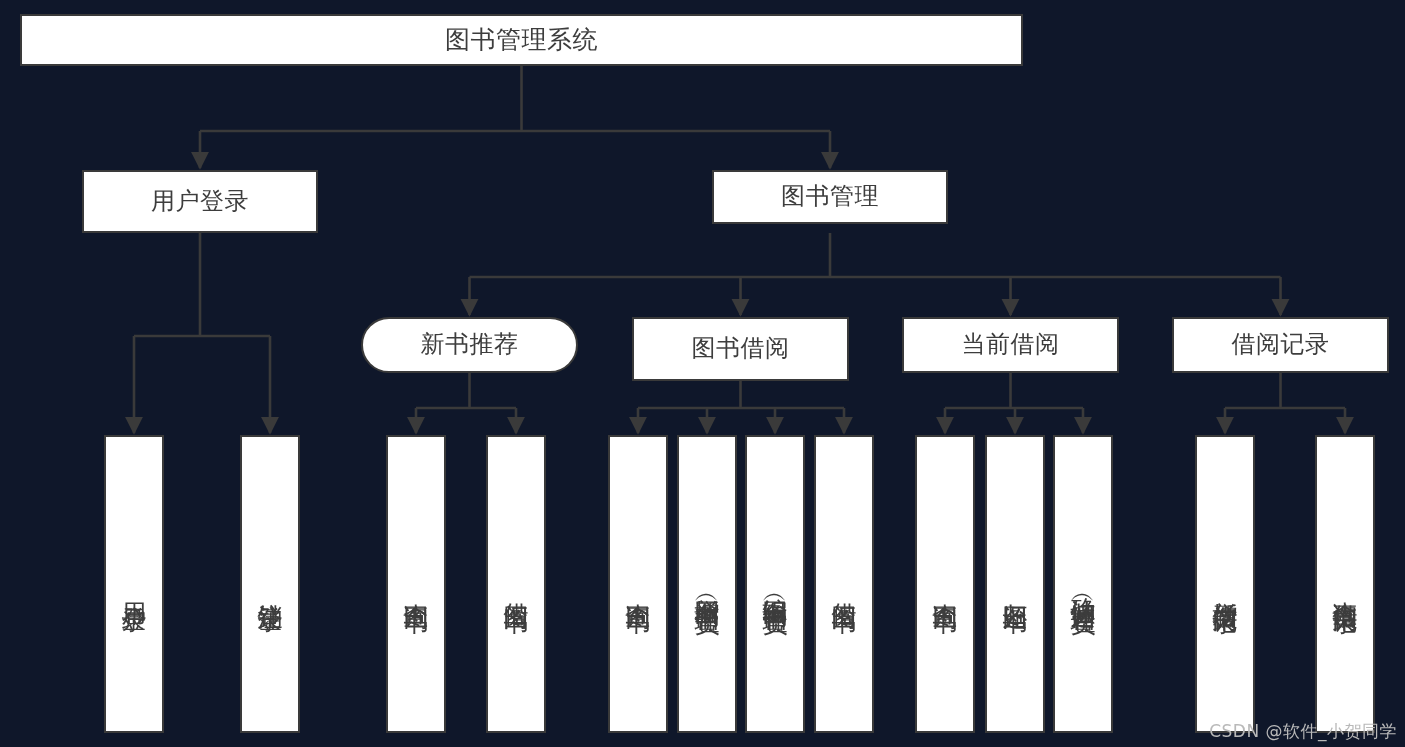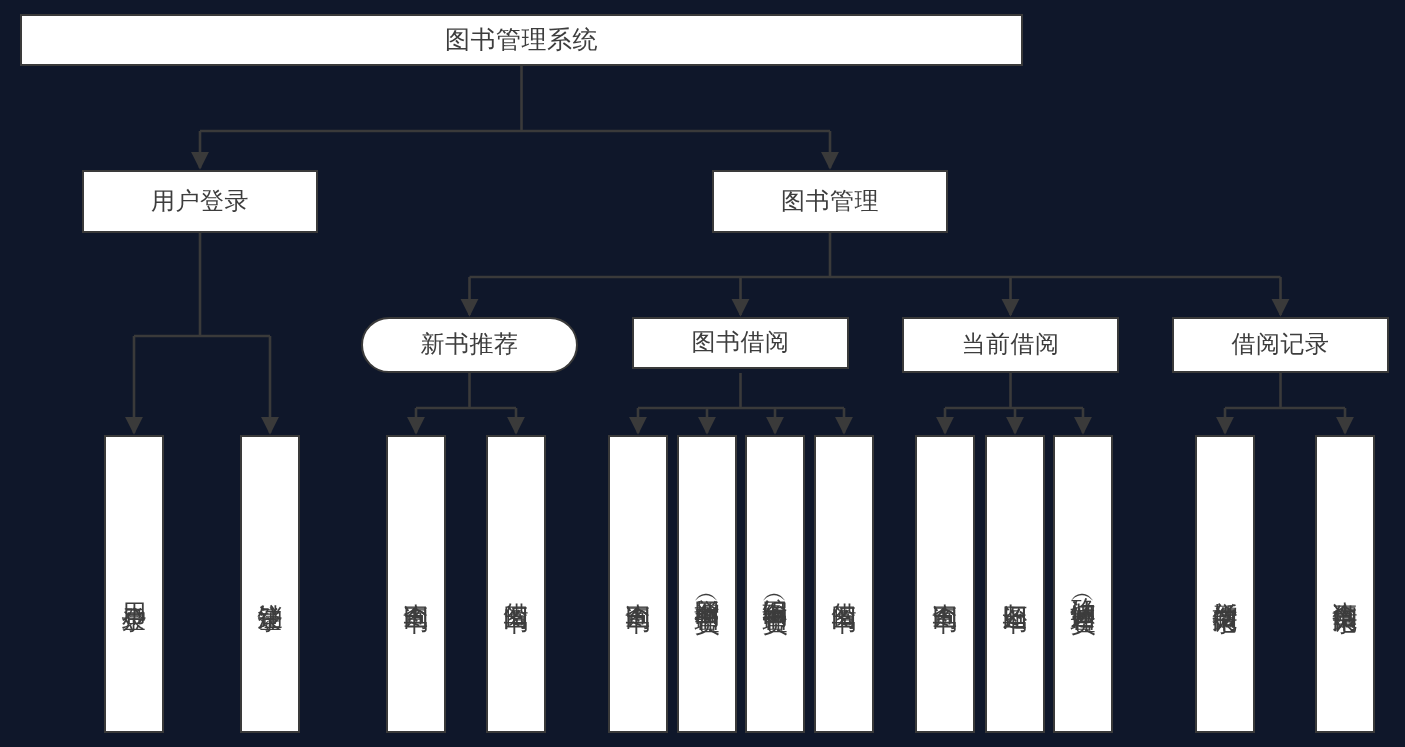--- a/index.html
+++ b/index.html
@@ -131,7 +131,7 @@
       <div class="node horiz" style="left: 82px; top: 170px; width: 236px; height: 63px;">
         <span class="node-label">用户登录</span>
       </div>
-      <div class="node horiz" style="left: 712px; top: 170px; width: 236px; height: 63px;">
+      <div class="node horiz" style="left: 712px; top: 170px; width: 236px; height: 54px;">
         <span class="node-label">图书管理</span>
       </div>
       <div class="node horiz" style="left: 361px; top: 317px; width: 217px; height: 56px; border-radius: 28px;">

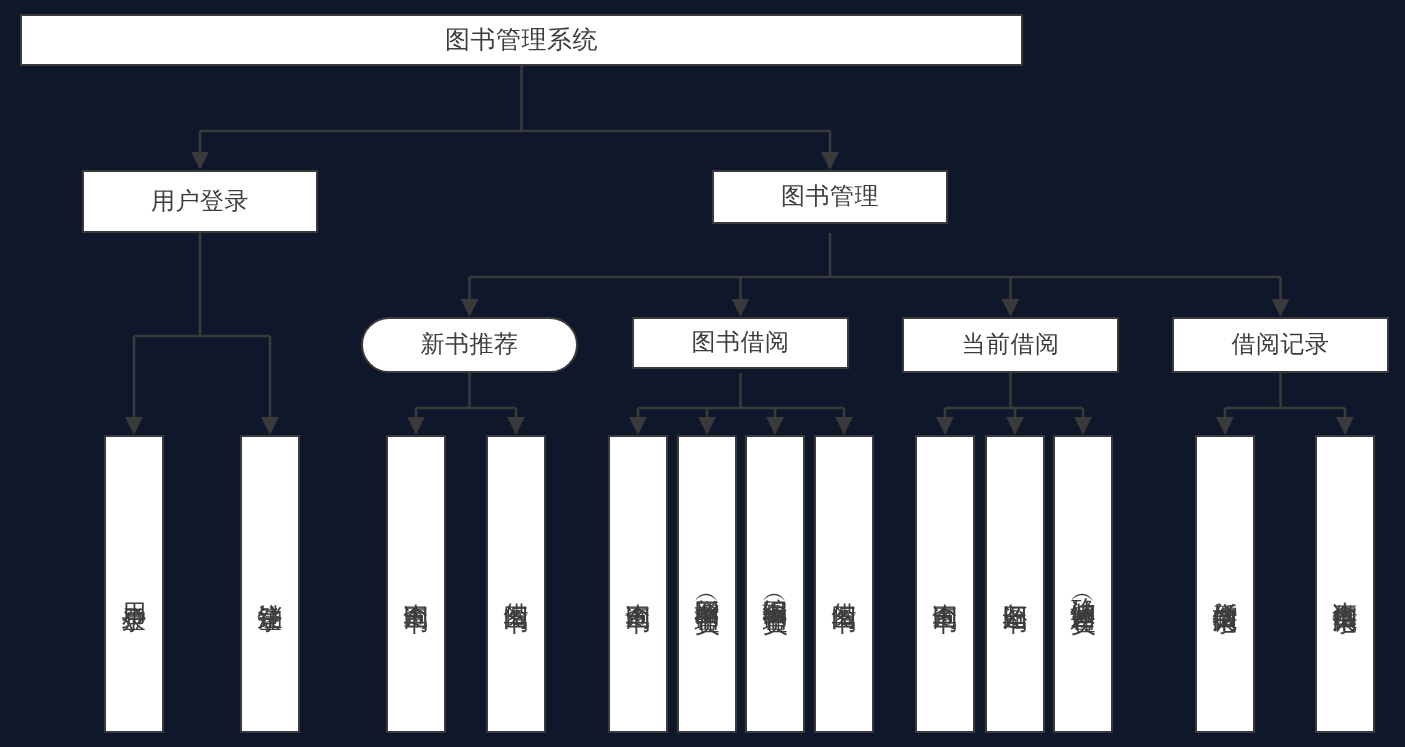--- a/index.html
+++ b/index.html
@@ -137,7 +137,7 @@
       <div class="node horiz" style="left: 361px; top: 317px; width: 217px; height: 56px; border-radius: 28px;">
         <span class="node-label">新书推荐</span>
       </div>
-      <div class="node horiz" style="left: 632px; top: 317px; width: 217px; height: 52px;">
+      <div class="node horiz" style="left: 632px; top: 317px; width: 217px; height: 64px;">
         <span class="node-label">图书借阅</span>
       </div>
       <div class="node horiz" style="left: 902px; top: 317px; width: 217px; height: 56px;">

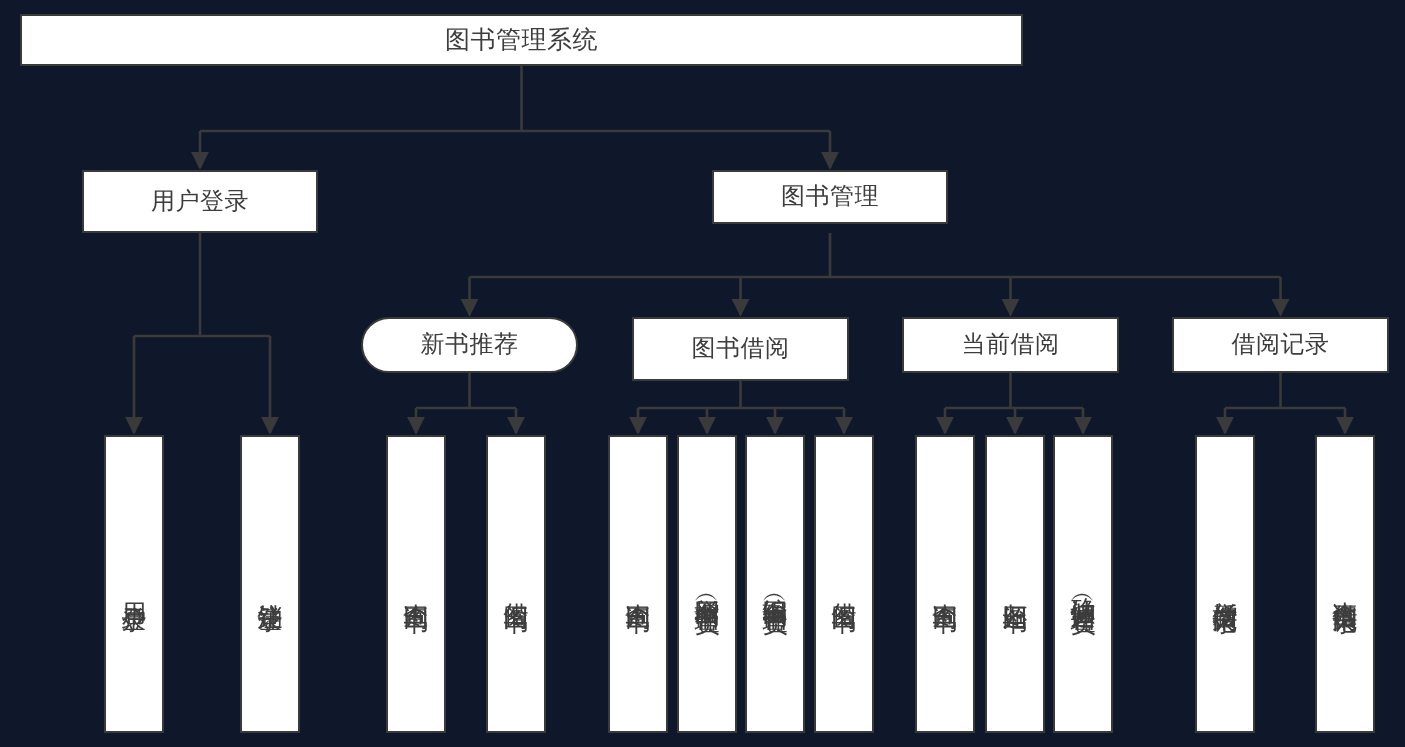--- a/index.html
+++ b/index.html
@@ -187,6 +187,7 @@
       </div>
     </div>
 
+  <div id="watermark">CSDN @软件_小贺同学</div>
 </div>
 
 </body></html>

